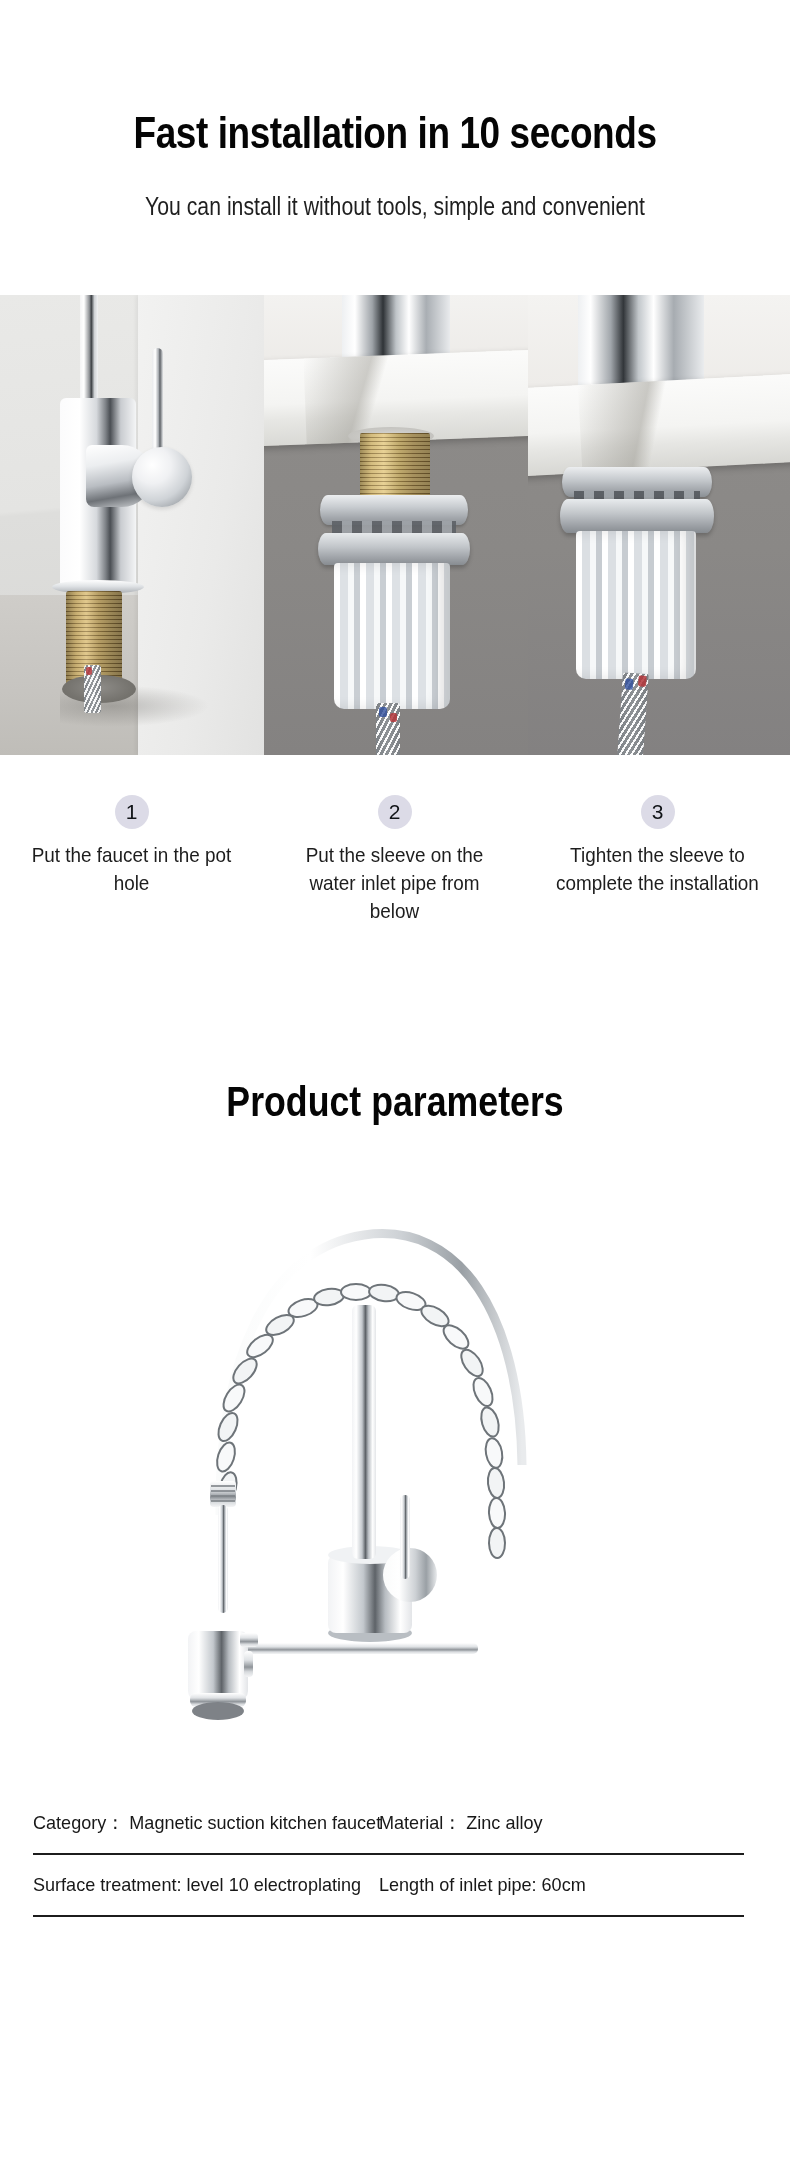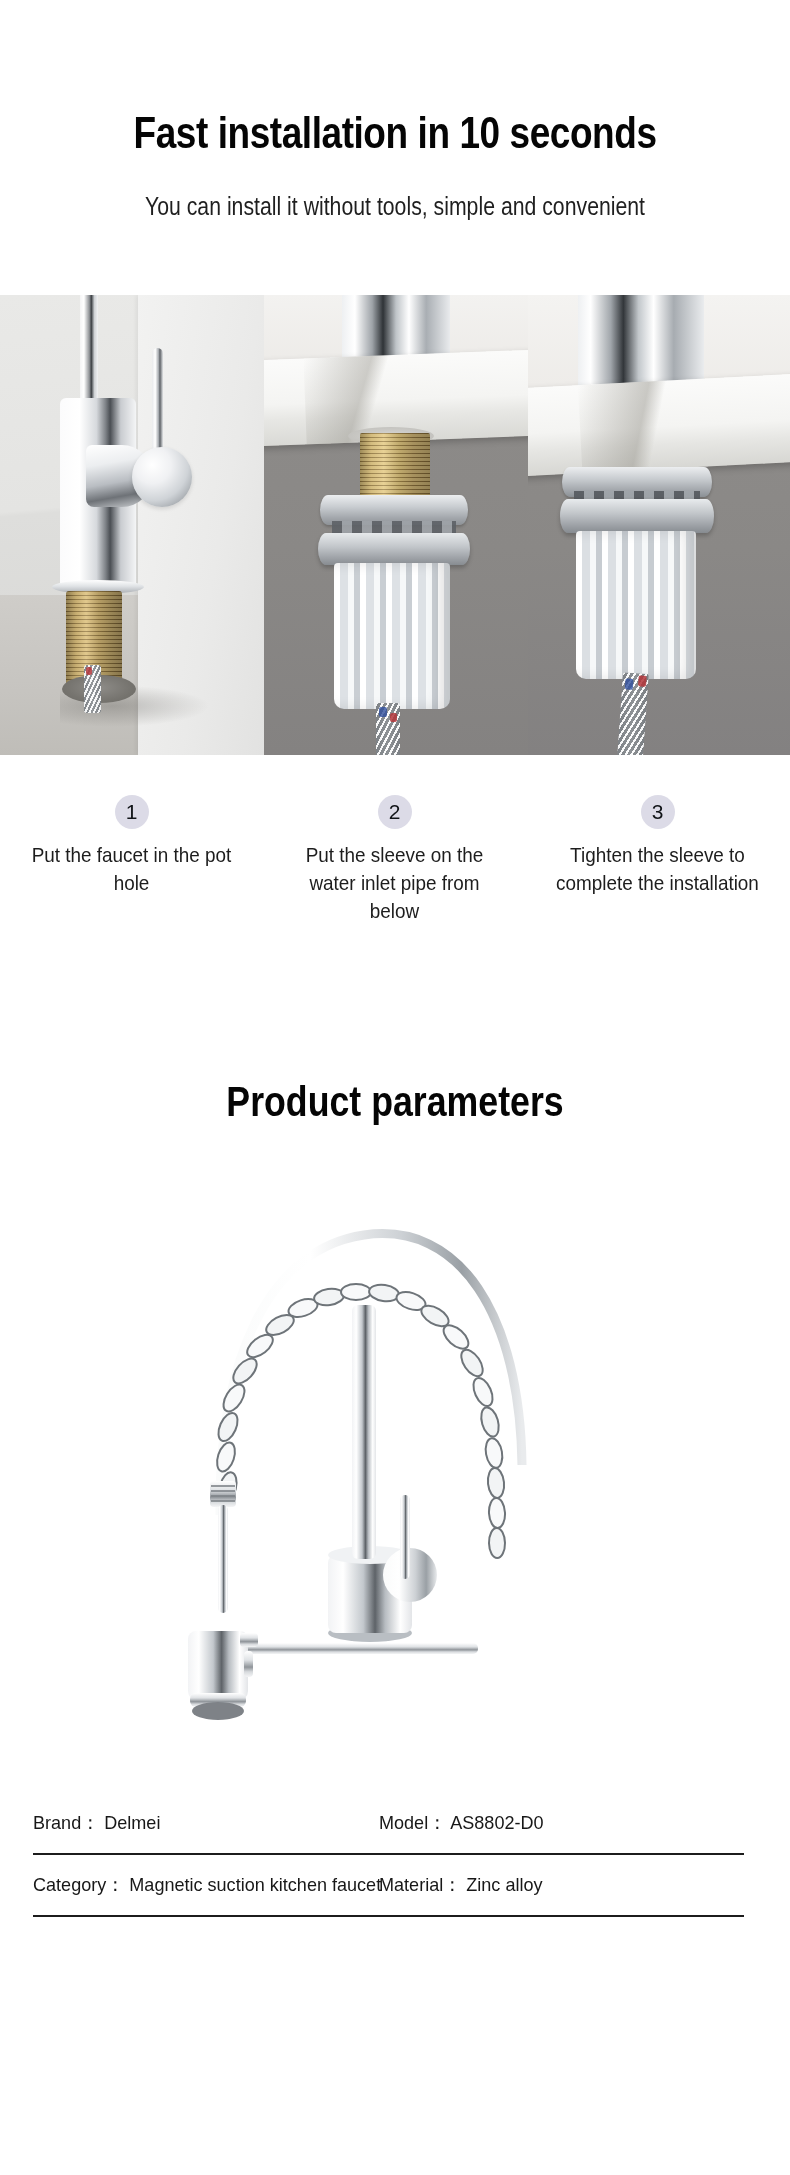--- a/index.html
+++ b/index.html
@@ -519,10 +519,6 @@
 
 <div class="spec-table">
   <div class="spec-row">
-    <div class="spec-cell left">Brand： Delmei</div>
-    <div class="spec-cell right">Model： AS8802-D0</div>
-  </div>
-  <div class="spec-row">
     <div class="spec-cell left">Category： Magnetic suction kitchen faucet</div>
     <div class="spec-cell right">Material： Zinc alloy</div>
   </div>

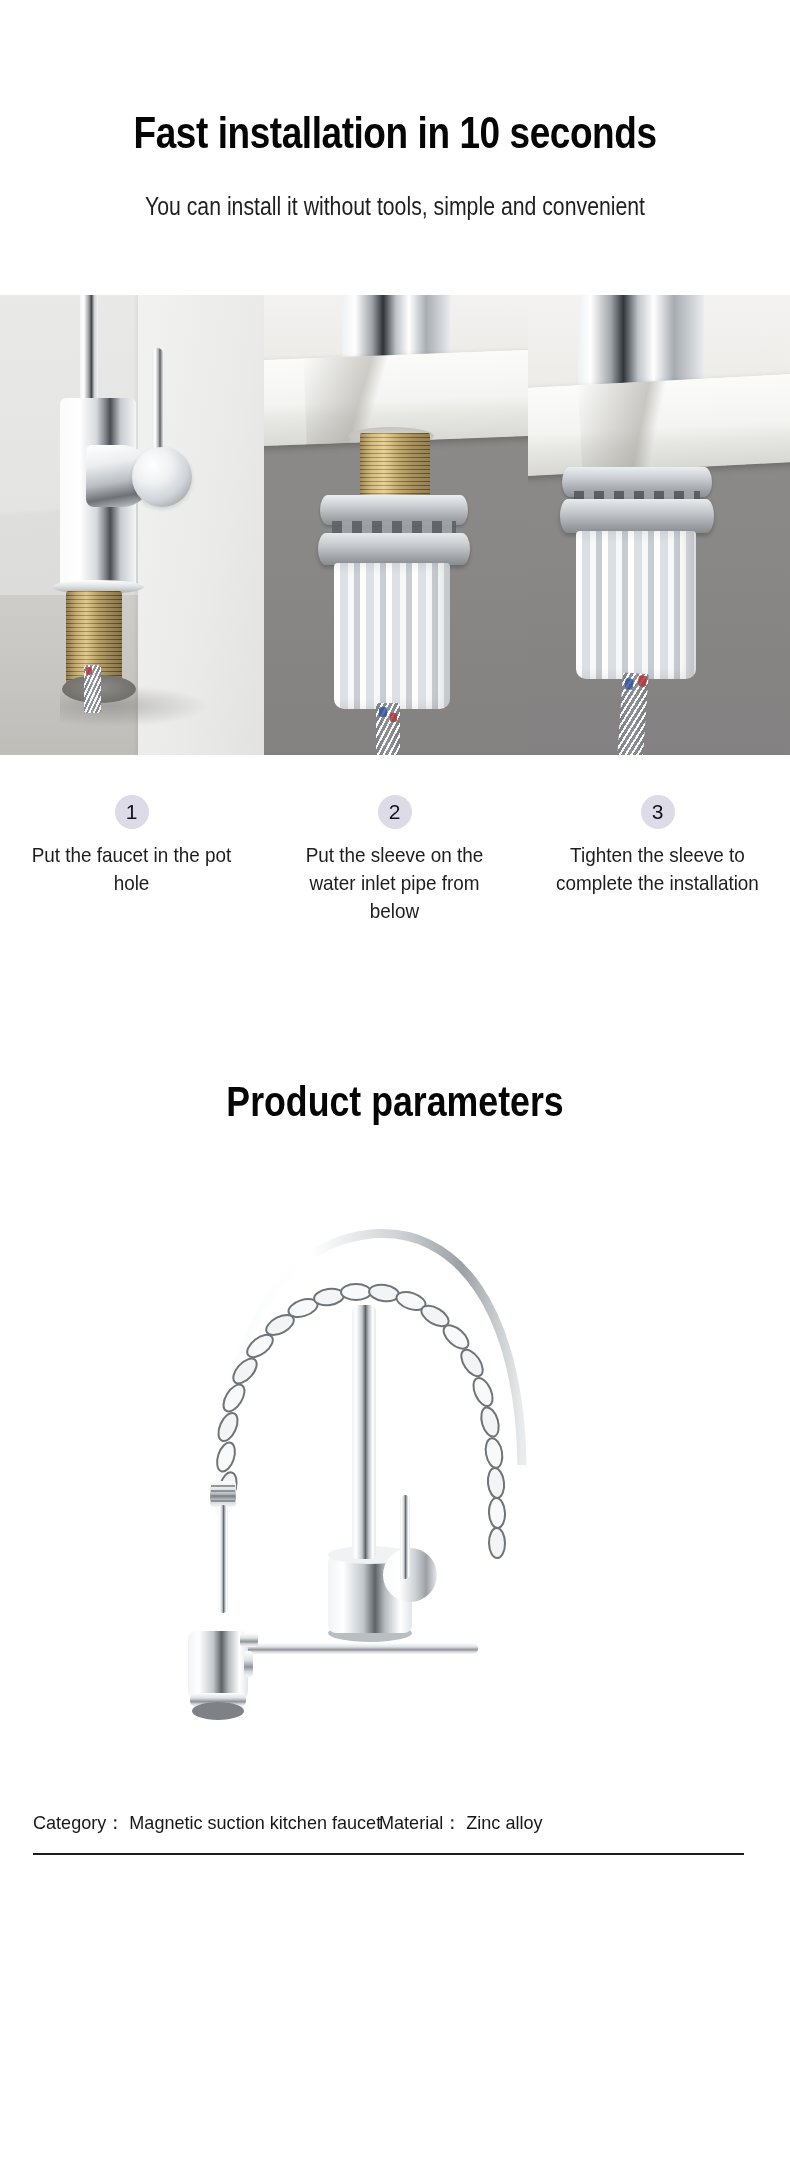--- a/index.html
+++ b/index.html
@@ -522,6 +522,10 @@
     <div class="spec-cell left">Category： Magnetic suction kitchen faucet</div>
     <div class="spec-cell right">Material： Zinc alloy</div>
   </div>
+  <div class="spec-row">
+    <div class="spec-cell left">Surface treatment: level 10 electroplating</div>
+    <div class="spec-cell right">Length of inlet pipe: 60cm</div>
+  </div>
 </div>
 
 </body></html>

